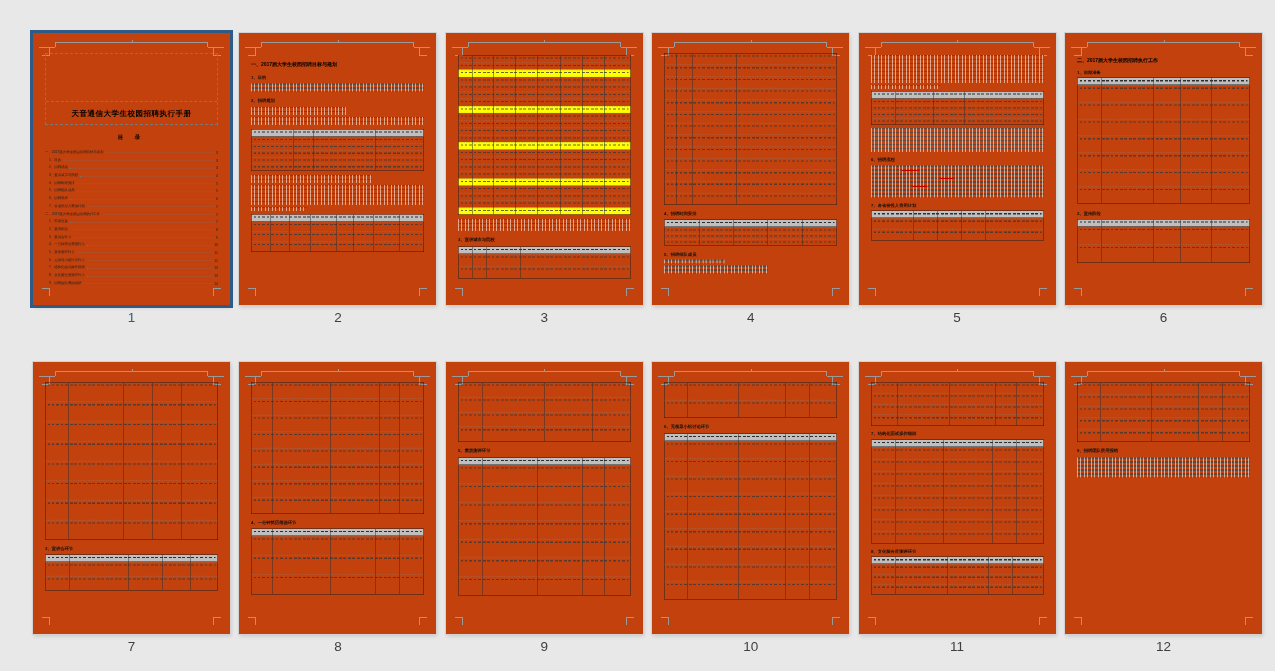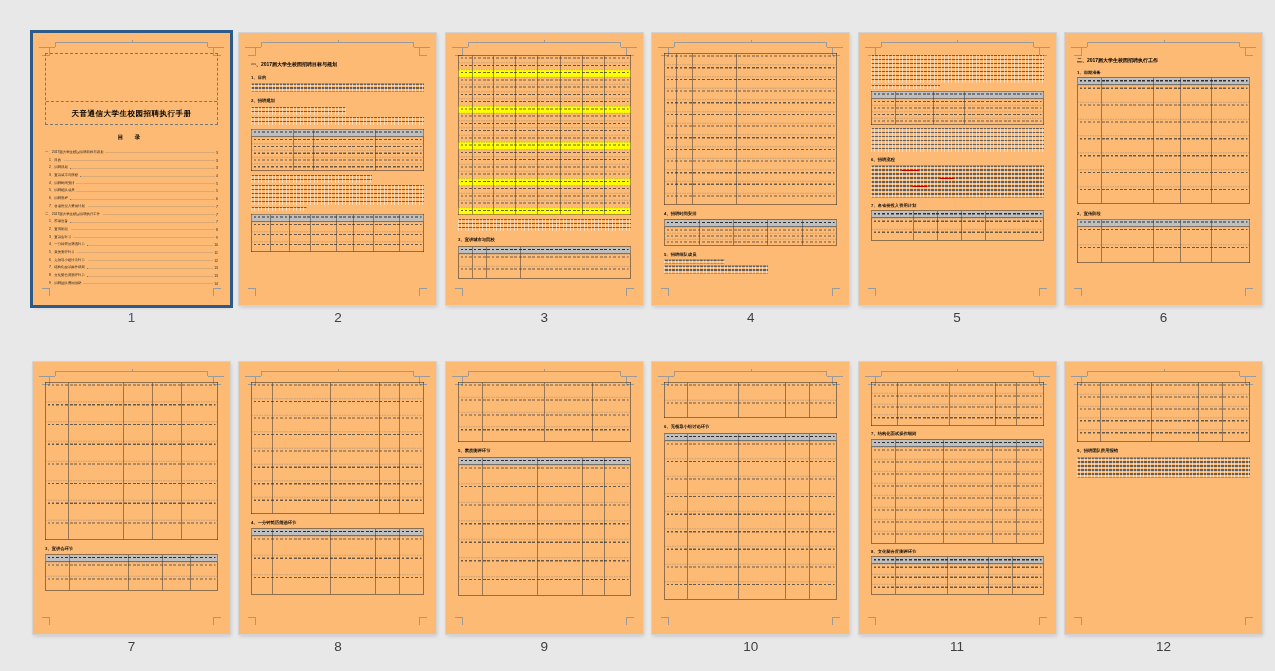--- a/index.html
+++ b/index.html
@@ -6,7 +6,7 @@
   .canvas{position:relative;width:1275px;height:671px;background:var(--bg,#e8e8e8);overflow:hidden;
           font-family:"Liberation Sans","DejaVu Sans",sans-serif}
   .cell{position:absolute;width:197px;height:272px;cursor:pointer}
-  .sheet{position:absolute;inset:0;background:#fdba74;box-shadow:0 0 0 1px #d2d2d2,1px 2px 4px rgba(0,0,0,.16)}
+  .sheet{position:absolute;inset:0;background:#c2410c;box-shadow:0 0 0 1px #d2d2d2,1px 2px 4px rgba(0,0,0,.16)}
   .cell.selected .sheet{outline:3px solid var(--sel,#2e5a87);box-shadow:1px 2px 4px rgba(0,0,0,.2)}
   .pnum{position:absolute;top:277px;left:0;width:100%;text-align:center;font-size:13.5px;color:var(--numc,#3e3e3e)}
   .cell.selected .pnum{color:var(--selnum,#35587c)}

